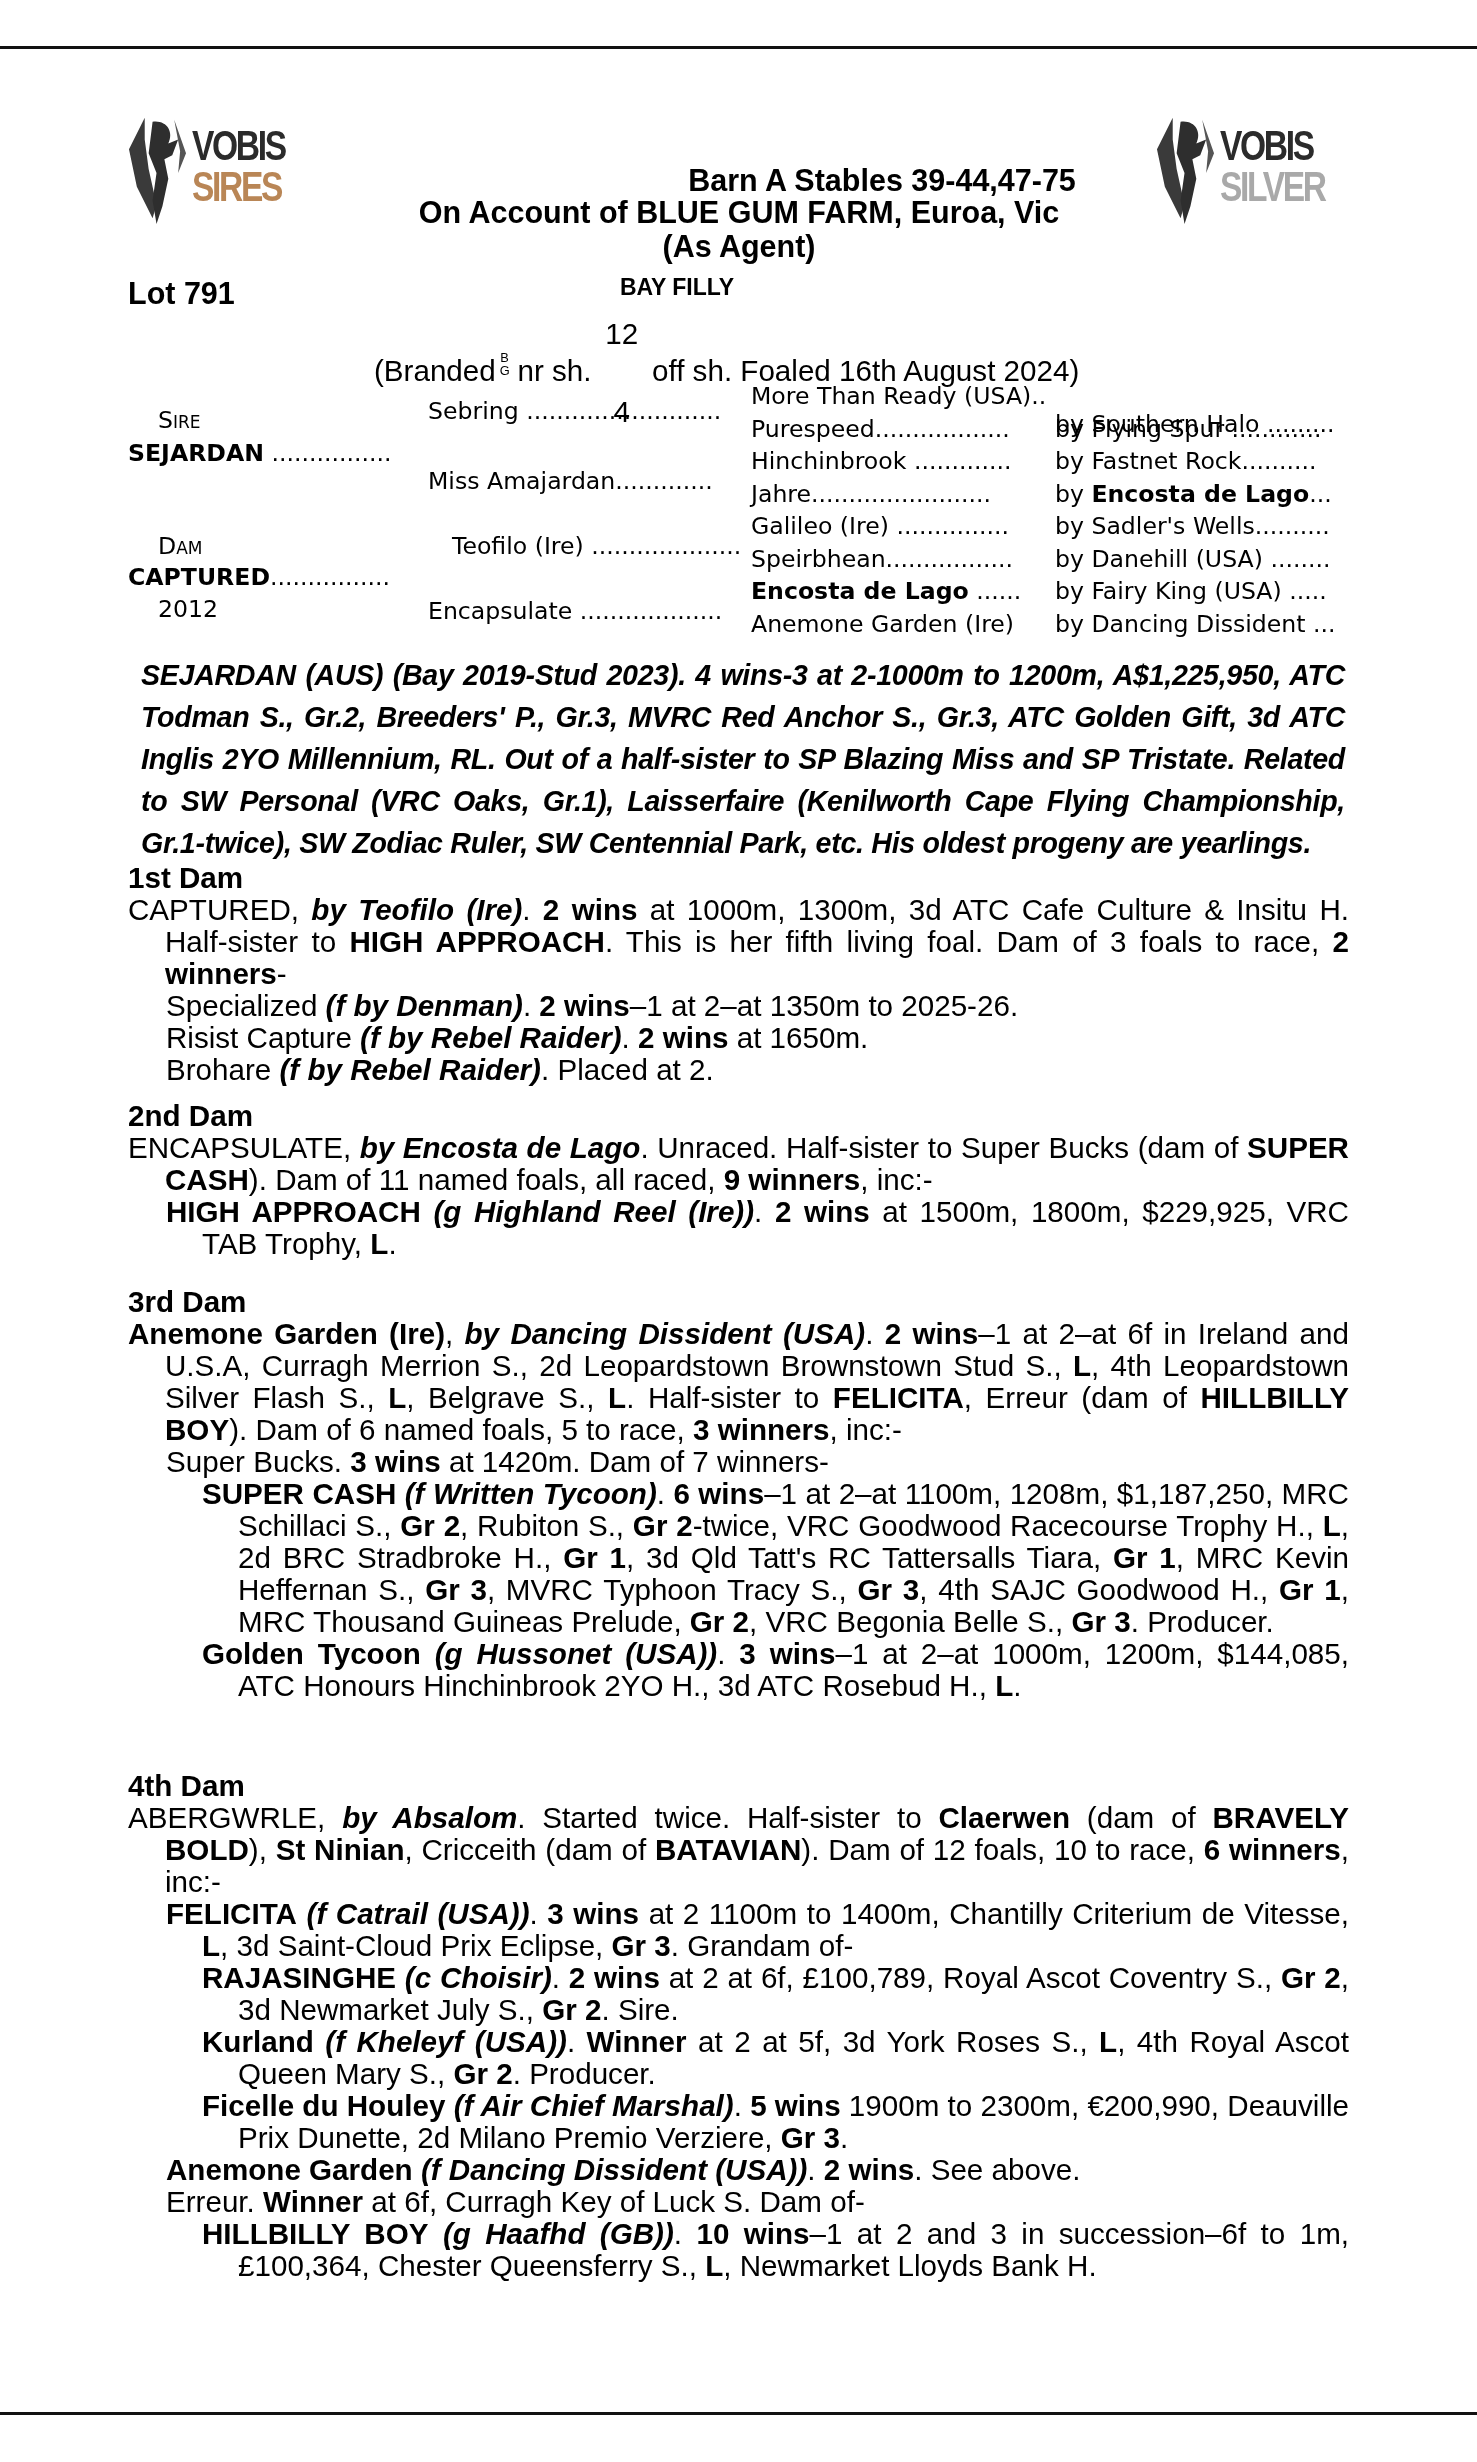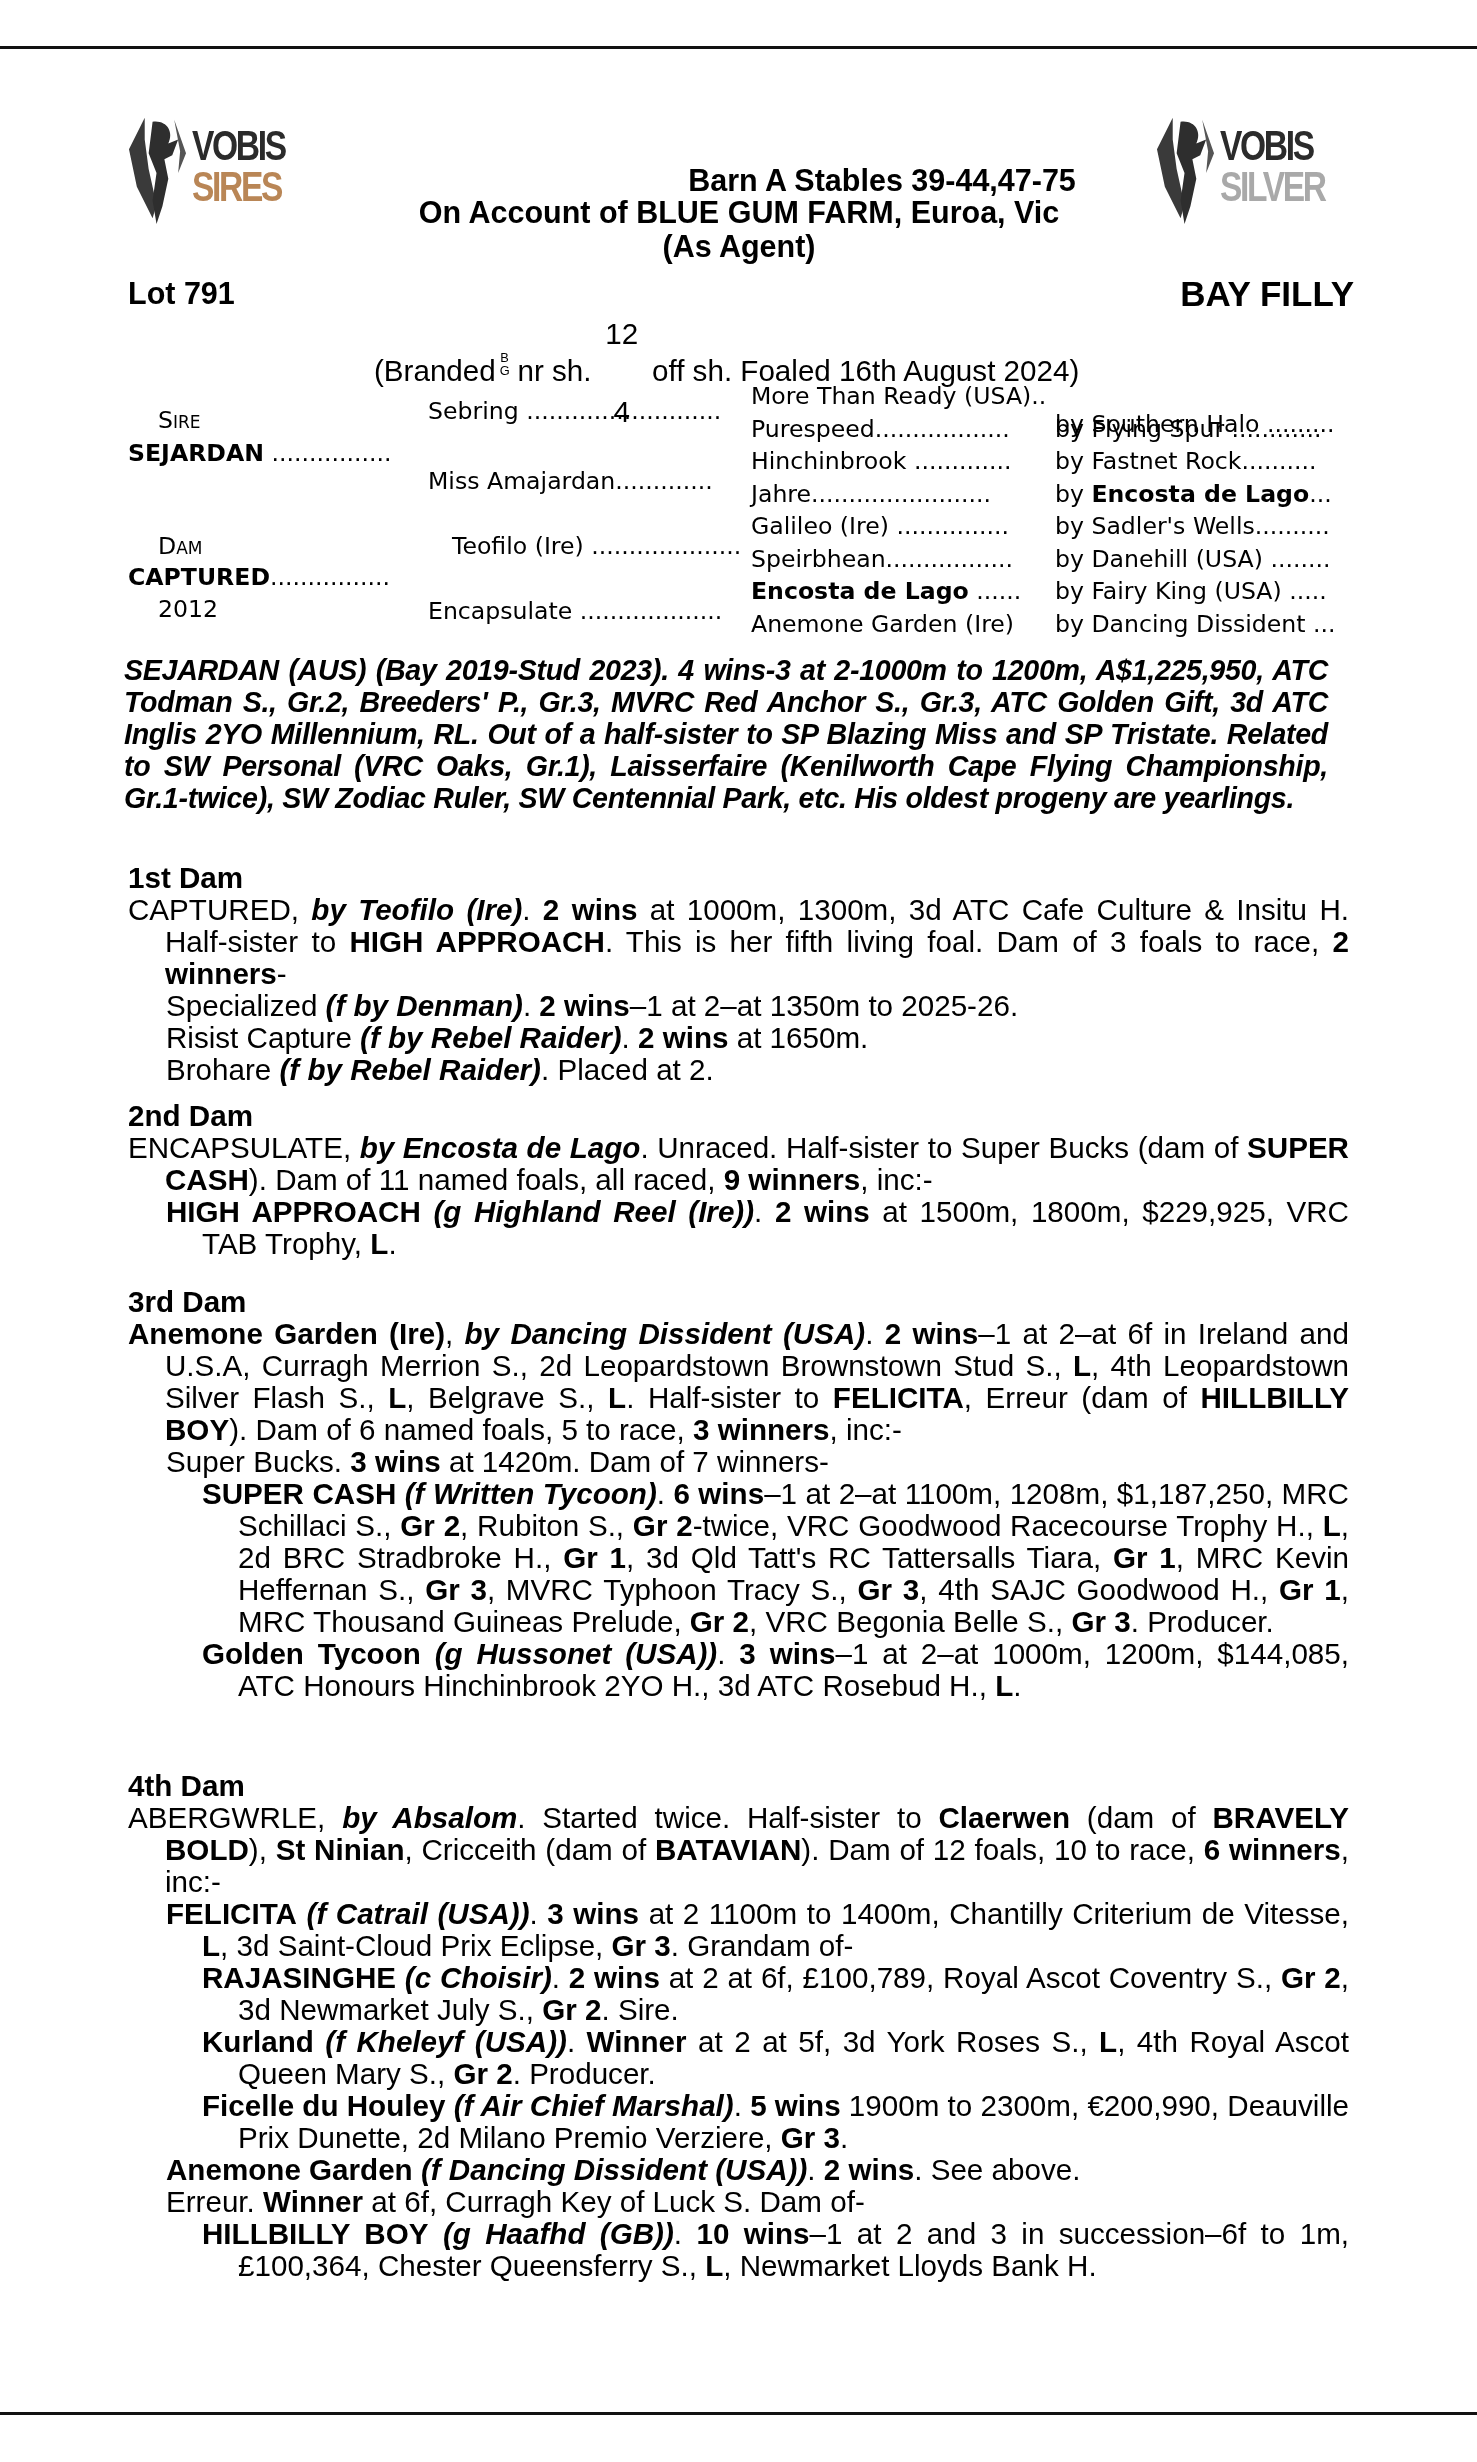--- a/index.html
+++ b/index.html
@@ -34,8 +34,8 @@
   .hdr.agent { top: 229px; }
   .lot { position: absolute; left: 128px; top: 276px; font-family: "Liberation Sans", sans-serif;
          font-weight: bold; font-size: 30.5px; }
-  .horse-title { position: absolute; left: 0; width: 1354px; top: 274px; text-align: right;
-         font-family: "Liberation Sans", sans-serif; font-weight: bold; font-size: 35px; }
+  .horse-title { position: absolute; left: 0; width: 1354px; top: 274px; text-align: center;
+         font-family: "Liberation Sans", sans-serif; font-weight: bold; font-size: 23px; }
   .brand-line { position: absolute; left: 374px; top: 317px; font-family: "Liberation Sans", sans-serif;
          font-size: 29.6px; white-space: nowrap; display: flex; align-items: center; }
   .brand-mark { display: inline-flex; flex-direction: column; font-size: 12.8px; line-height: 12.8px;

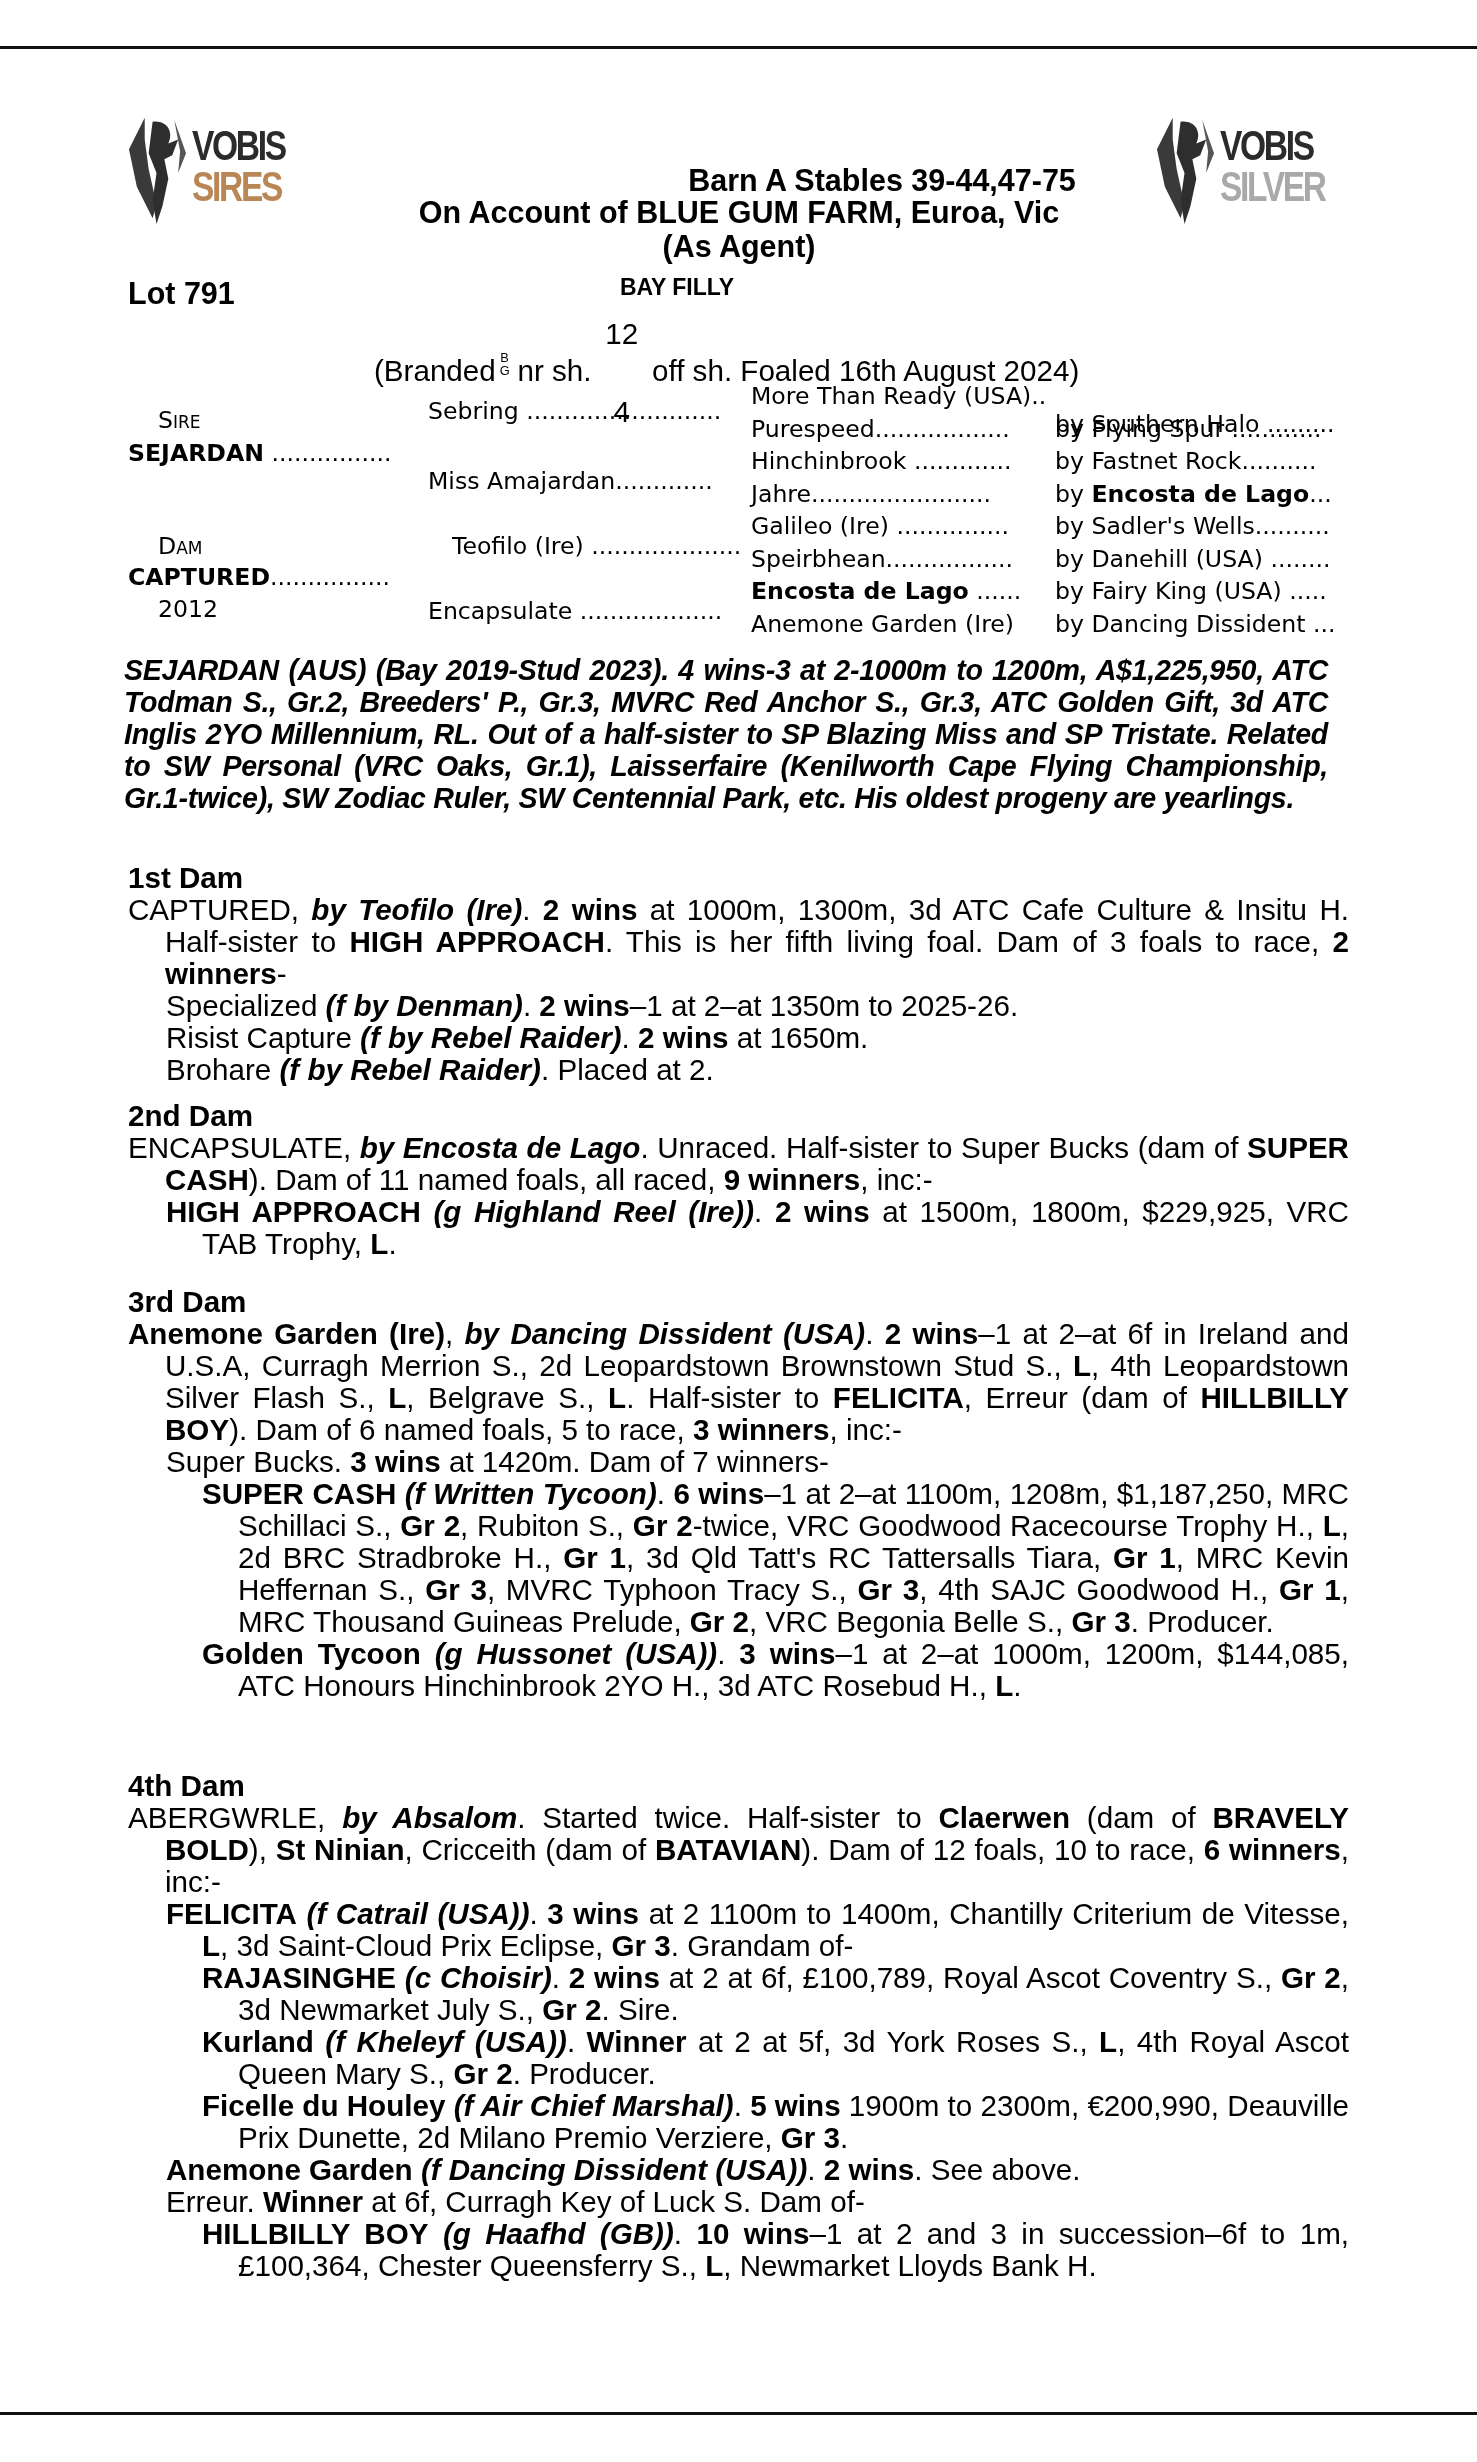--- a/index.html
+++ b/index.html
@@ -52,9 +52,9 @@
   .i { font-style: italic; font-weight: bold; }
 
   
-  .summary { position: absolute; left: 124px; top: 654px; width: 1204px;
+  .summary { position: absolute; left: 141px; top: 654px; width: 1204px;
     font-family: "Liberation Sans", sans-serif; font-weight: bold; font-style: italic;
-    font-size: 28.6px; line-height: 32px; text-align: justify; letter-spacing: -0.3px; }
+    font-size: 28.6px; line-height: 42px; text-align: justify; letter-spacing: -0.3px; }
 
   
   .section { position: absolute; left: 128px; width: 1221px;

